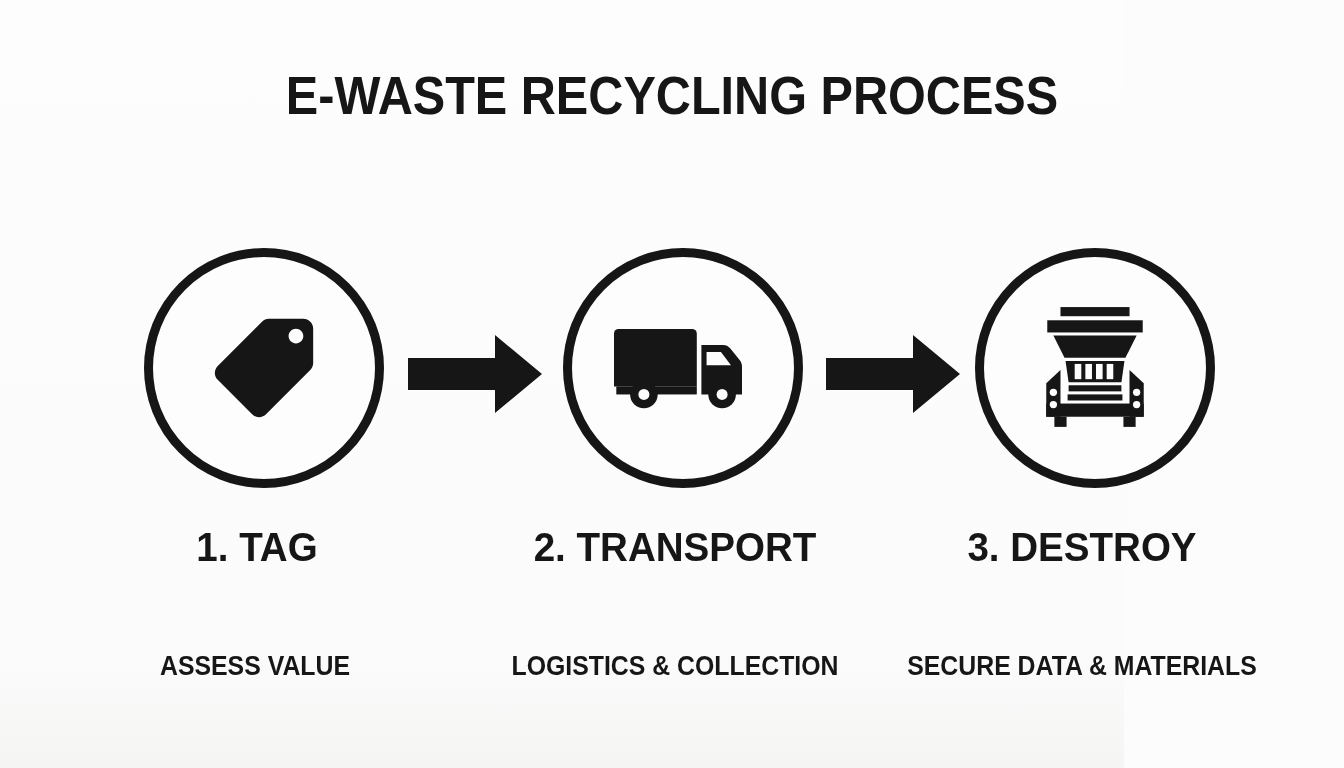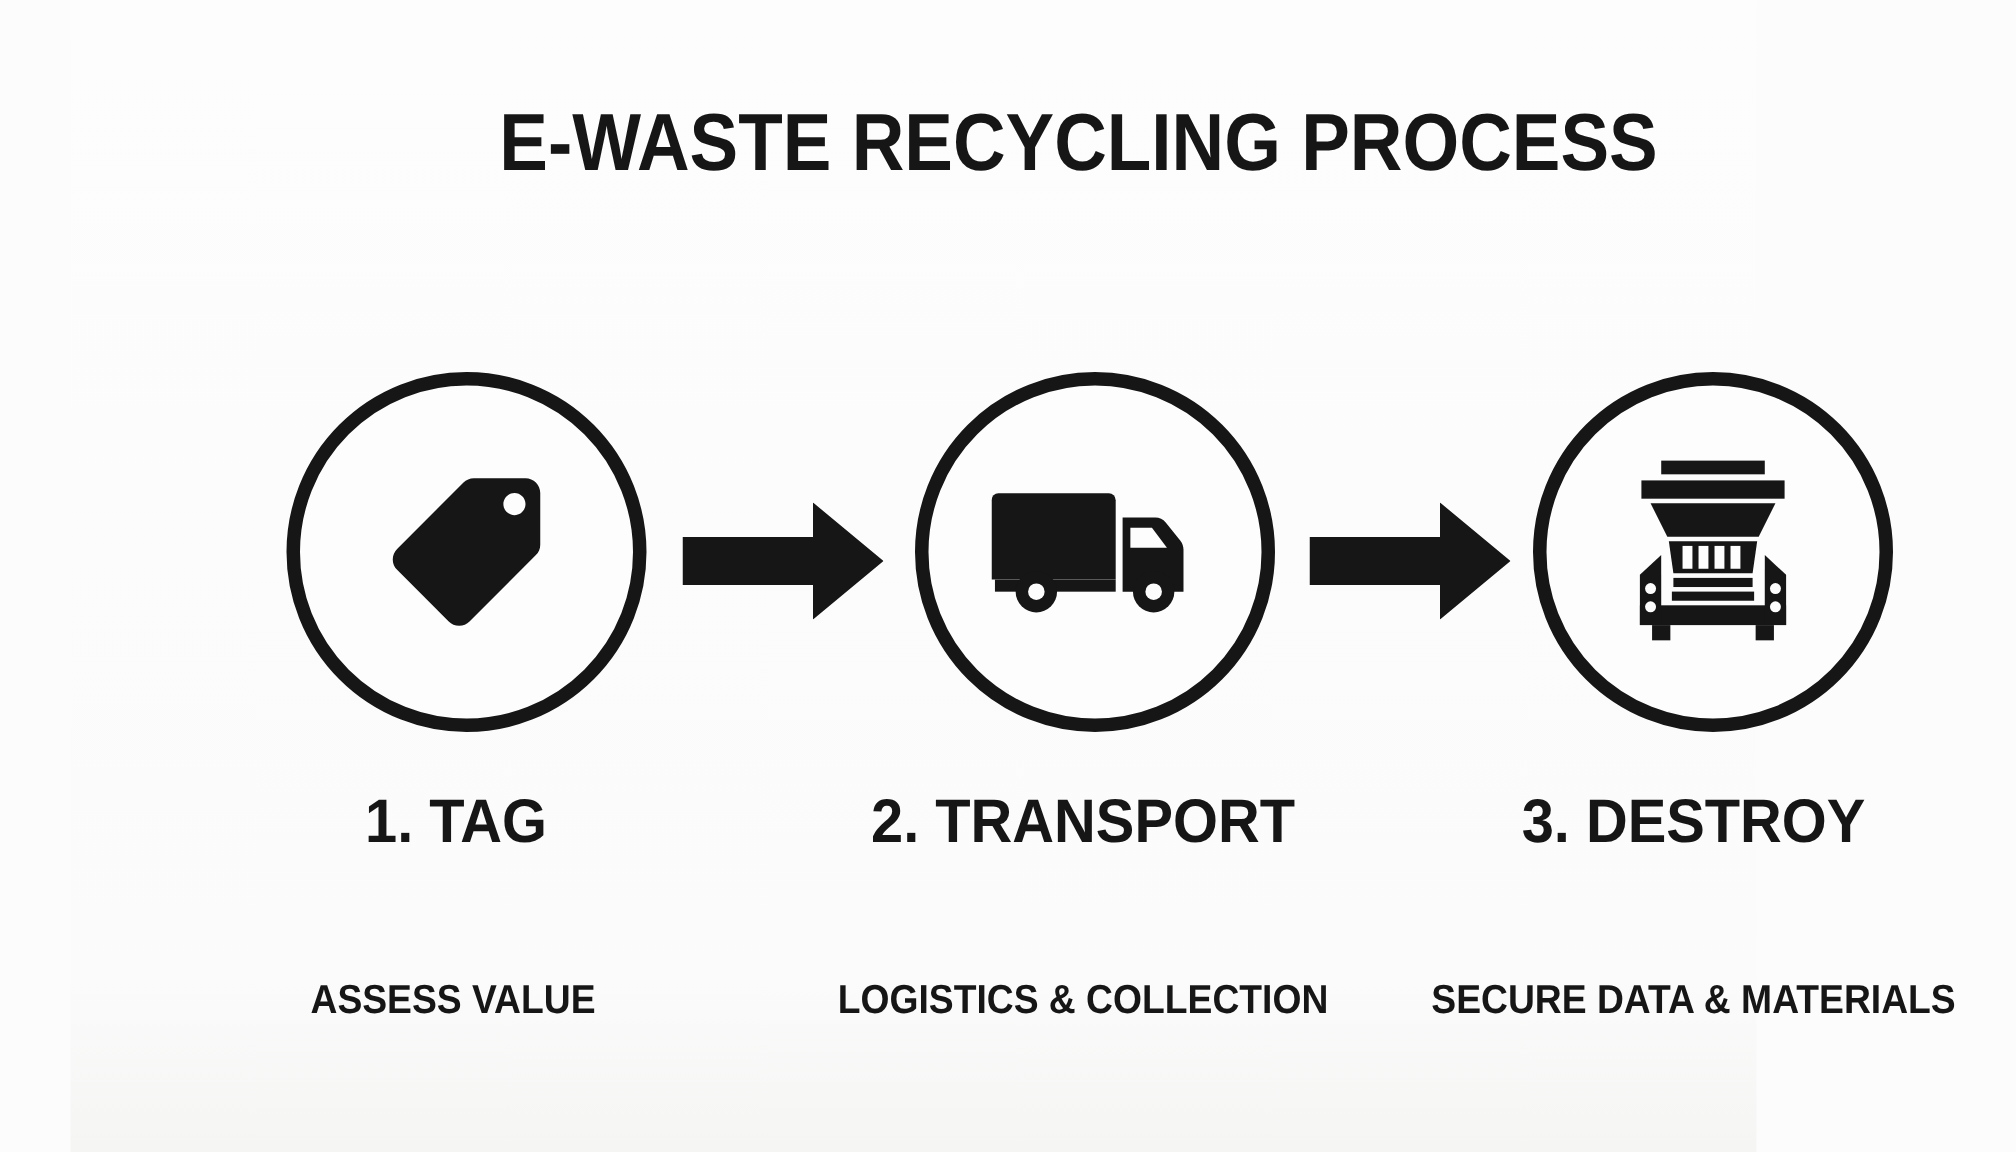--- a/index.html
+++ b/index.html
@@ -17,7 +17,6 @@
     height: 768px;
     background: linear-gradient(180deg, #fdfdfd 0%, #fbfbfb 85%, #f5f5f4 100%);
     color: #161616;
-    margin-left: 47px;
   }
   .title {
     position: absolute;

